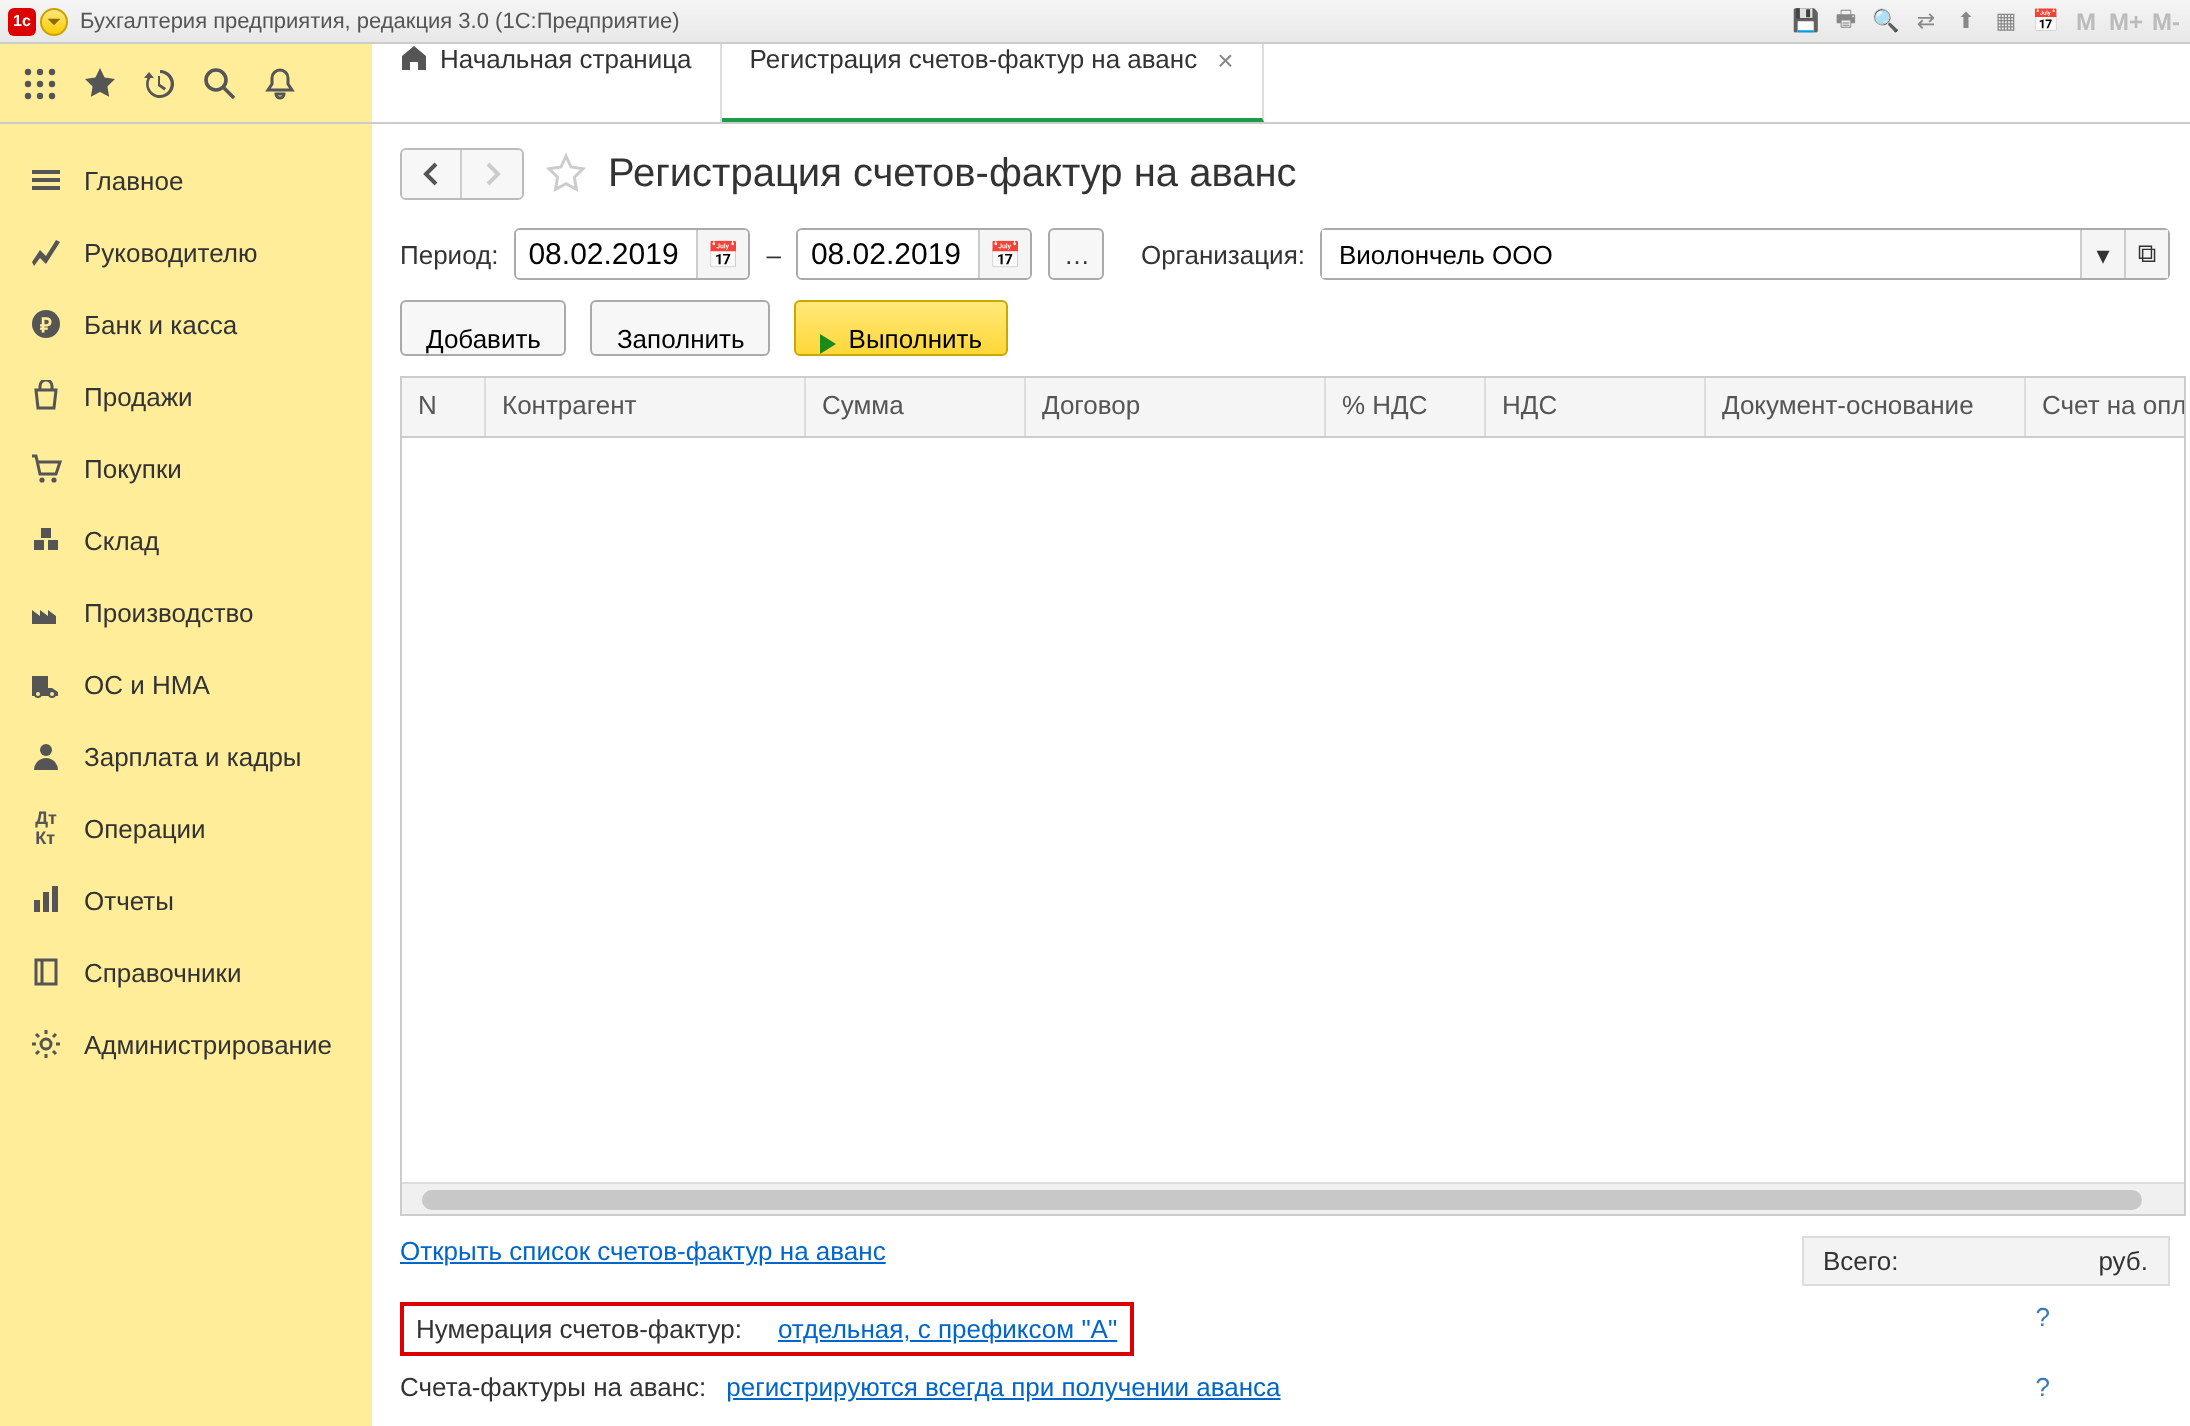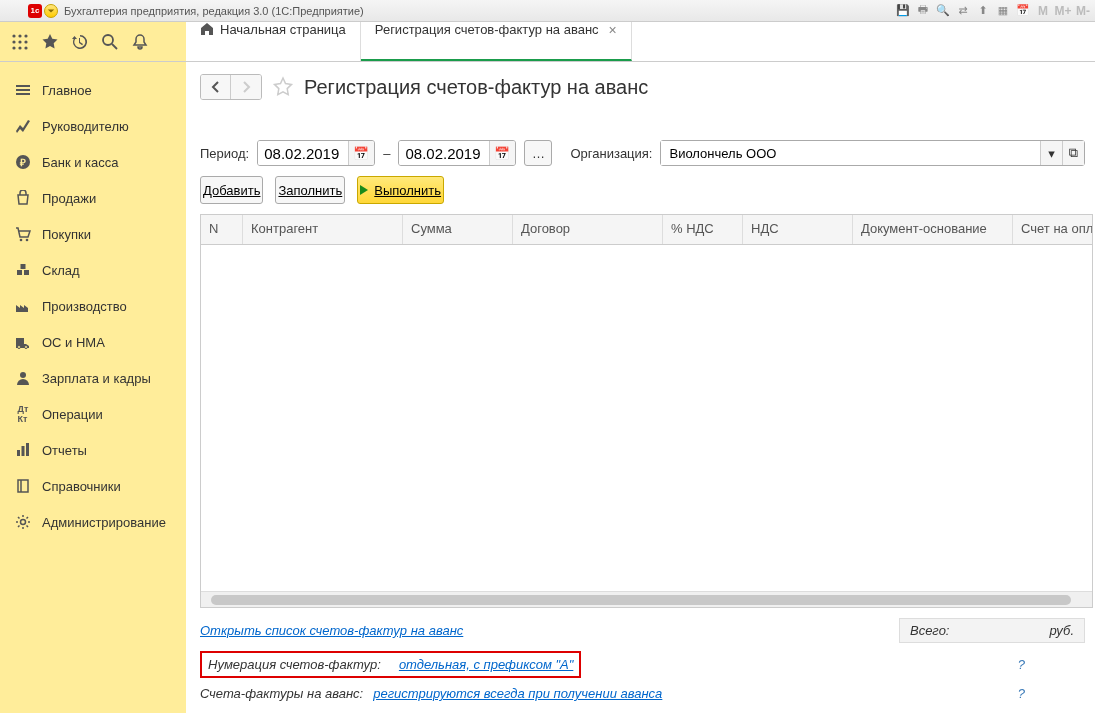--- a/index.html
+++ b/index.html
@@ -6,7 +6,7 @@
 body { background: #fff; font-size: 13px; color: #333; overflow: hidden; width: 1095px; height: 713px; }
 
 .titlebar { height: 22px; background: linear-gradient(#f5f5f5,#e8e8e8); display: flex; align-items: center; padding: 0 4px; border-bottom: 1px solid #ccc; font-size: 11px; }
-.titlebar .logo { width:14px; height:14px; background:#d00; border-radius:3px; margin-right:2px; display:inline-flex;align-items:center;justify-content:center;color:#fff;font-size:8px;font-weight:bold;margin-left:24px;}
+.titlebar .logo { width:14px; height:14px; background:#d00; border-radius:3px; margin-right:2px; display:inline-flex;align-items:center;justify-content:center;color:#fff;font-size:8px;font-weight:bold;}
 .titlebar .dd { width:14px; height:14px; background:linear-gradient(#ffe680,#ffcc00); border:1px solid #c9a300; border-radius:50%; margin-right:6px; display:inline-flex;align-items:center;justify-content:center;}
 .titlebar .dd svg{width:8px;height:8px;}
 .titlebar .title-text { color:#555; }

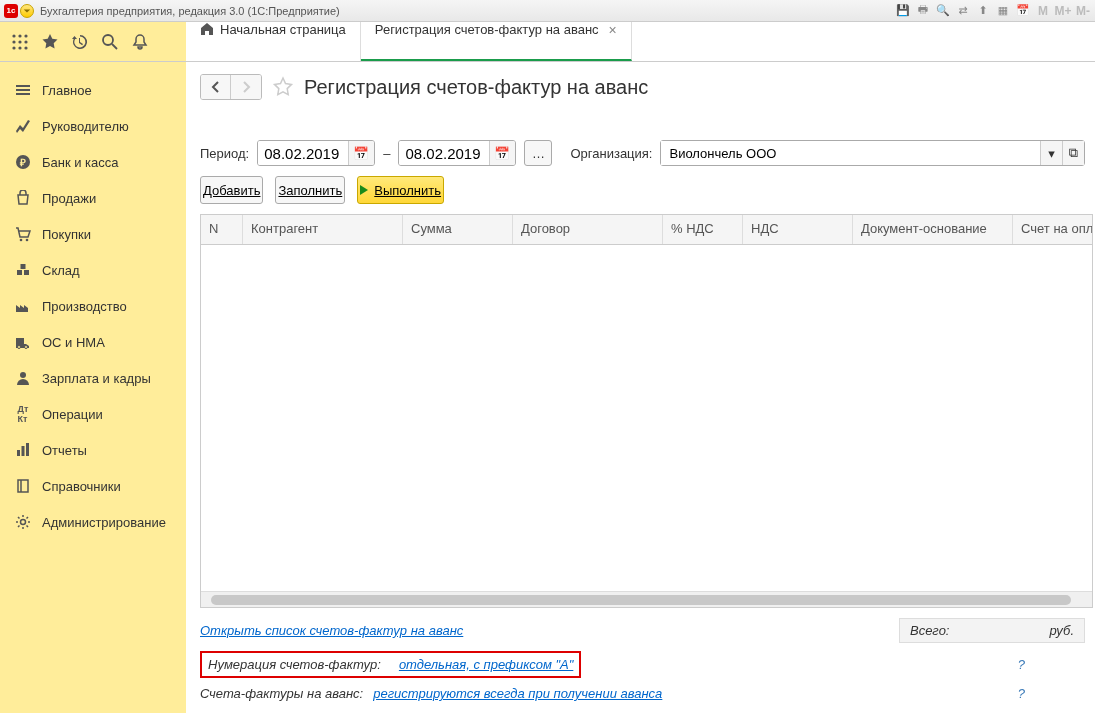--- a/index.html
+++ b/index.html
@@ -40,7 +40,7 @@
 .star {width:22px;height:22px;color:#ccc;}
 .page-title { font-size:20px; font-weight:normal; color:#333; }
 
-.filter-row { display:flex; align-items:center; gap:8px; margin-bottom:10px; padding-right:10px;margin-top:26px;}
+.filter-row { display:flex; align-items:center; gap:8px; margin-bottom:10px; padding-right:10px;}
 .label { color:#333; }
 .date-input { display:flex; align-items:center; border:1px solid #aaa; border-radius:3px; height:26px; overflow:hidden; }
 .date-input input { border:none; outline:none; padding:0 6px; width:90px; height:24px; font-size:15px;}

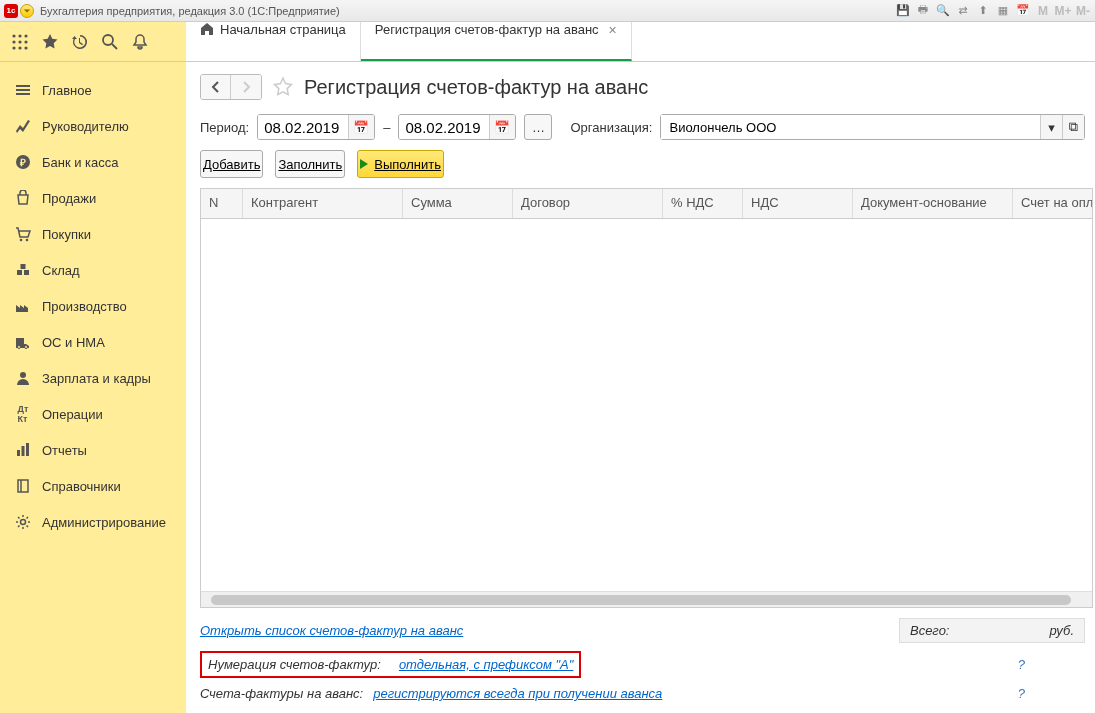--- a/index.html
+++ b/index.html
@@ -52,7 +52,7 @@
 .org-select .dd-btn,.org-select .ext-btn{width:22px;height:24px;border-left:1px solid #ccc;display:flex;align-items:center;justify-content:center;background:#f5f5f5;cursor:pointer;}
 
 .action-row{display:flex;gap:12px;margin-bottom:10px;}
-.btn{height:28px;padding:0 2px;border:1px solid #aaa;border-radius:3px;background:#f7f7f7;cursor:pointer;font-size:13px;display:flex;align-items:center;gap:6px;text-decoration:underline;}
+.btn{height:28px;padding:0 12px;border:1px solid #aaa;border-radius:3px;background:#f7f7f7;cursor:pointer;font-size:13px;display:flex;align-items:flex-end;gap:6px;}
 .btn.primary{background:linear-gradient(#ffe97a,#ffd738);border-color:#c9a800;}
 .btn.primary .tri{width:0;height:0;border-top:5px solid transparent;border-bottom:5px solid transparent;border-left:8px solid #1a8a1a;}
 

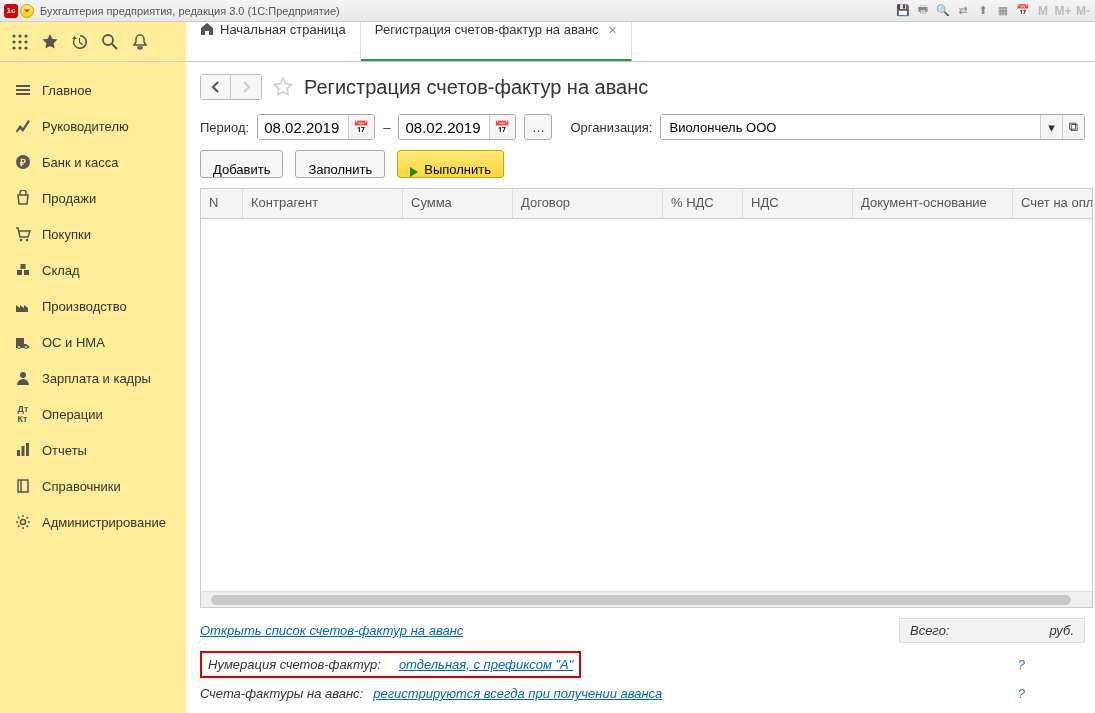--- a/index.html
+++ b/index.html
@@ -65,7 +65,7 @@
 .hscroll .thumb{position:absolute;left:10px;top:3px;height:10px;width:860px;background:#c8c8c8;border-radius:5px;}
 
 .footer{padding:10px 10px 4px 0;}
-.footer-row{display:flex;align-items:center;margin-bottom:8px;font-style:italic;}
+.footer-row{display:flex;align-items:flex-start;margin-bottom:8px;}
 .link{color:#0066cc;text-decoration:underline;cursor:pointer;}
 .total-box{margin-left:auto;background:#f3f3f3;border:1px solid #ddd;padding:4px 10px;display:flex;gap:100px;min-width:180px;justify-content:space-between;}
 .hl-box{border:2px solid #d00;padding:4px 6px;display:inline-flex;gap:18px;}

